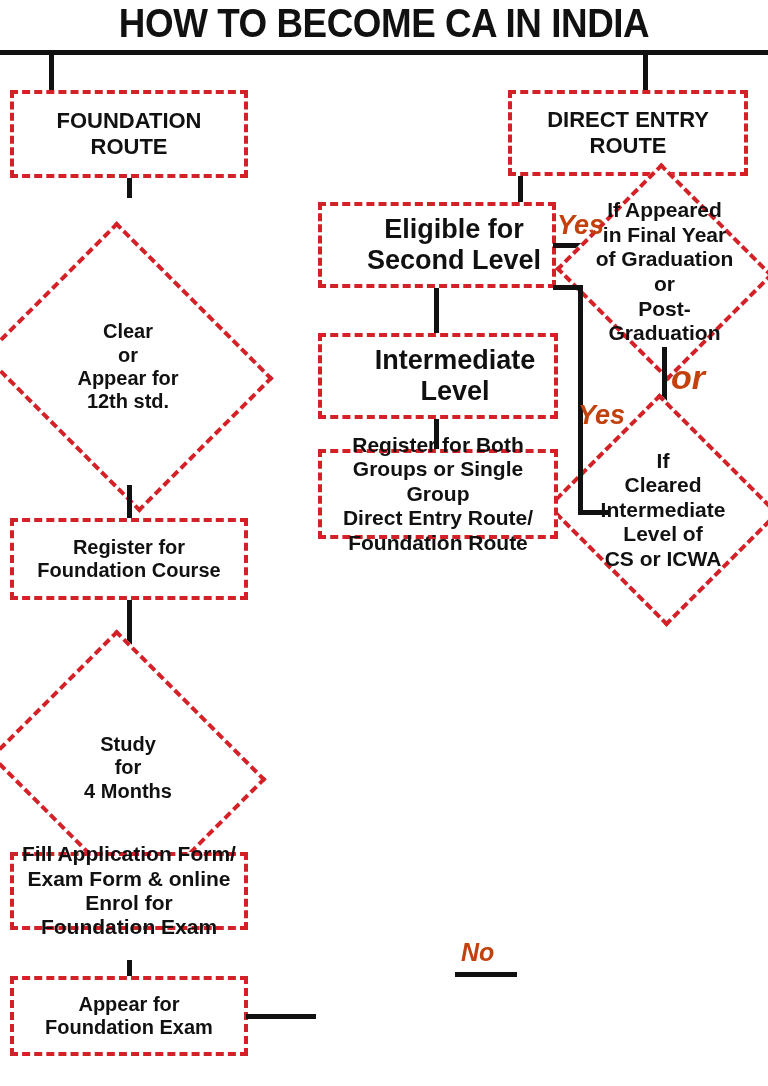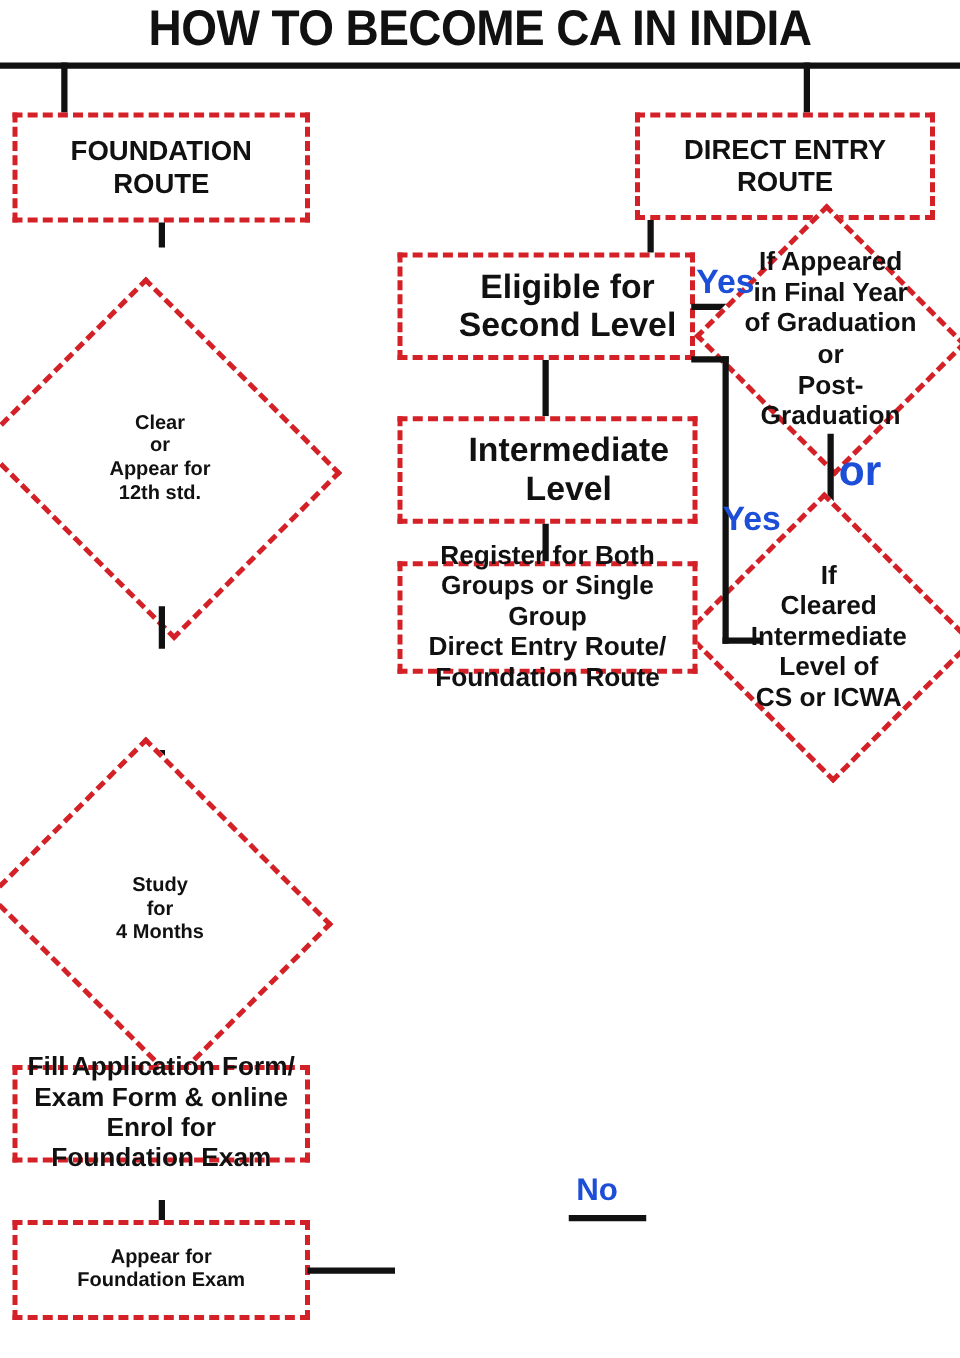--- a/index.html
+++ b/index.html
@@ -101,10 +101,11 @@
   
   .edge-label {
     position: absolute;
-    color: #1d4ed8;
+    color: #c2410c;
     font-weight: bold;
     white-space: nowrap;
     z-index: 4;
+    font-style: italic;
   }
   .el-yes  { font-size: 27px; }
   .el-no   { font-size: 25px; }

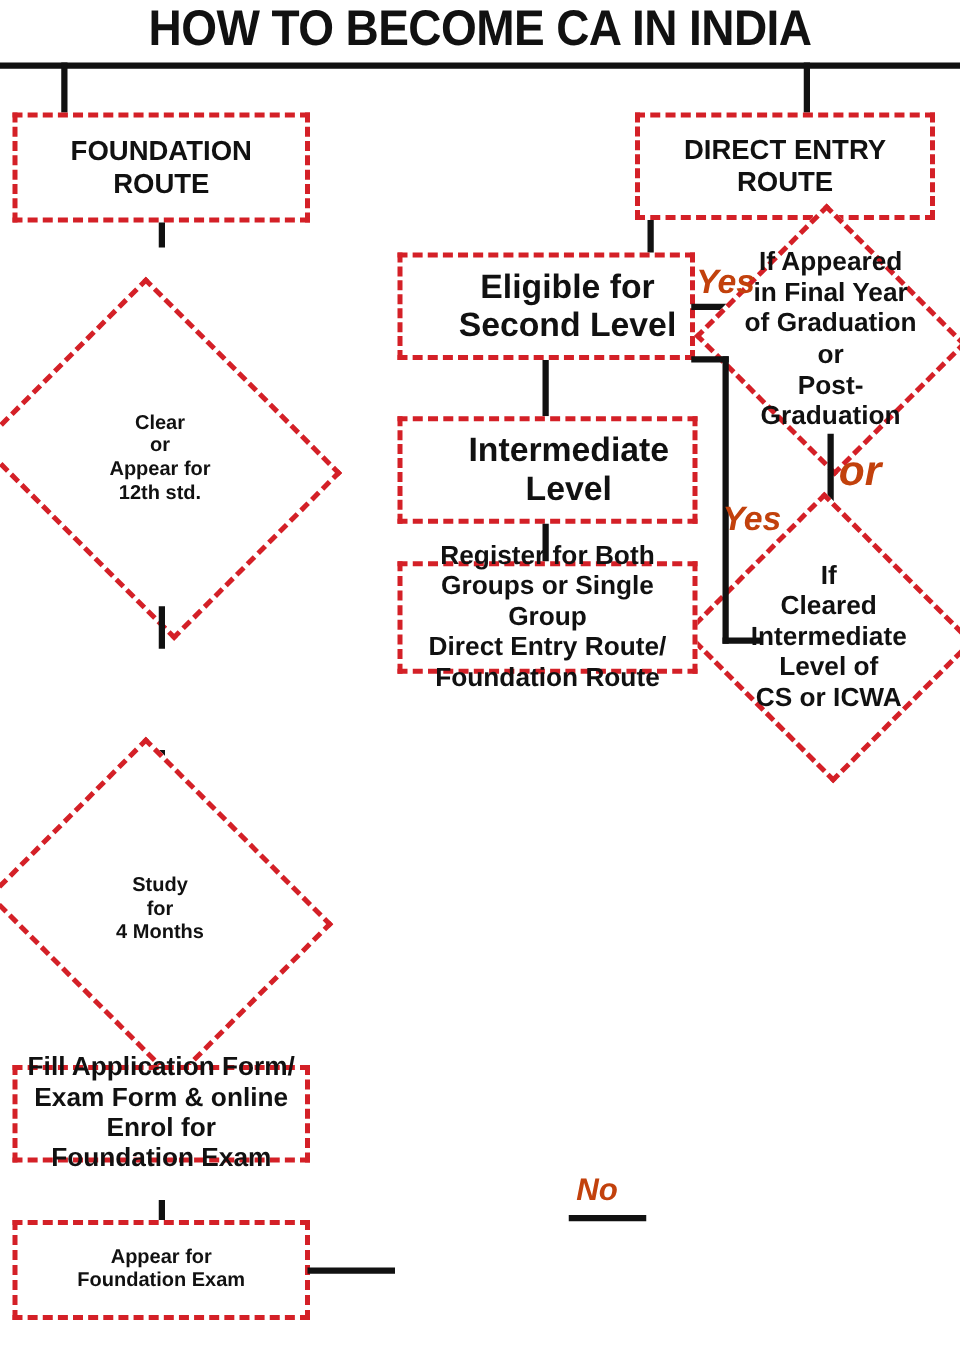--- a/index.html
+++ b/index.html
@@ -66,7 +66,7 @@
 
   .t-xl { font-size: 22px; }
   .t-lg { font-size: 27px; padding-left: 40px; }
-  .t-md { font-size: 16px; }
+  .t-md { font-size: 20px; }
   .t-sm { font-size: 21px; }
 
   

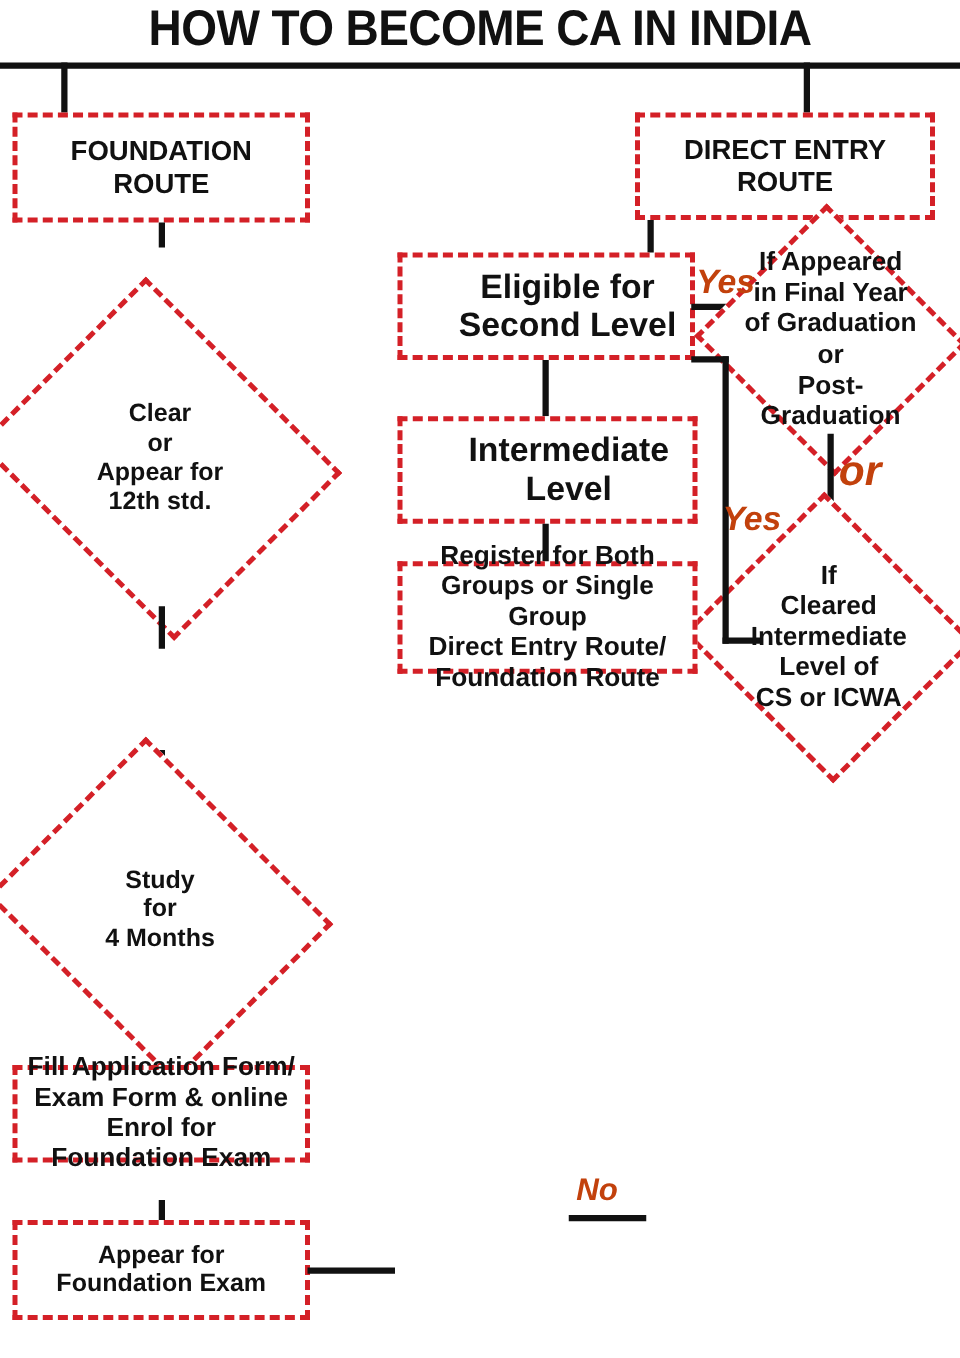--- a/index.html
+++ b/index.html
@@ -145,6 +145,10 @@
   </div>
   <div class="vline" style="left:127px; top:485px; height:34px;"></div>
 
+  <div class="box t-md" style="left:10px; top:518px; width:238px; height:82px;">
+    <span class="txt">Register for
+Foundation Course</span>
+  </div>
   <div class="vline" style="left:127px; top:600px; height:48px;"></div>
 
   <div class="diamond" style="left:22px; top:638px; width:212px; height:180px;">

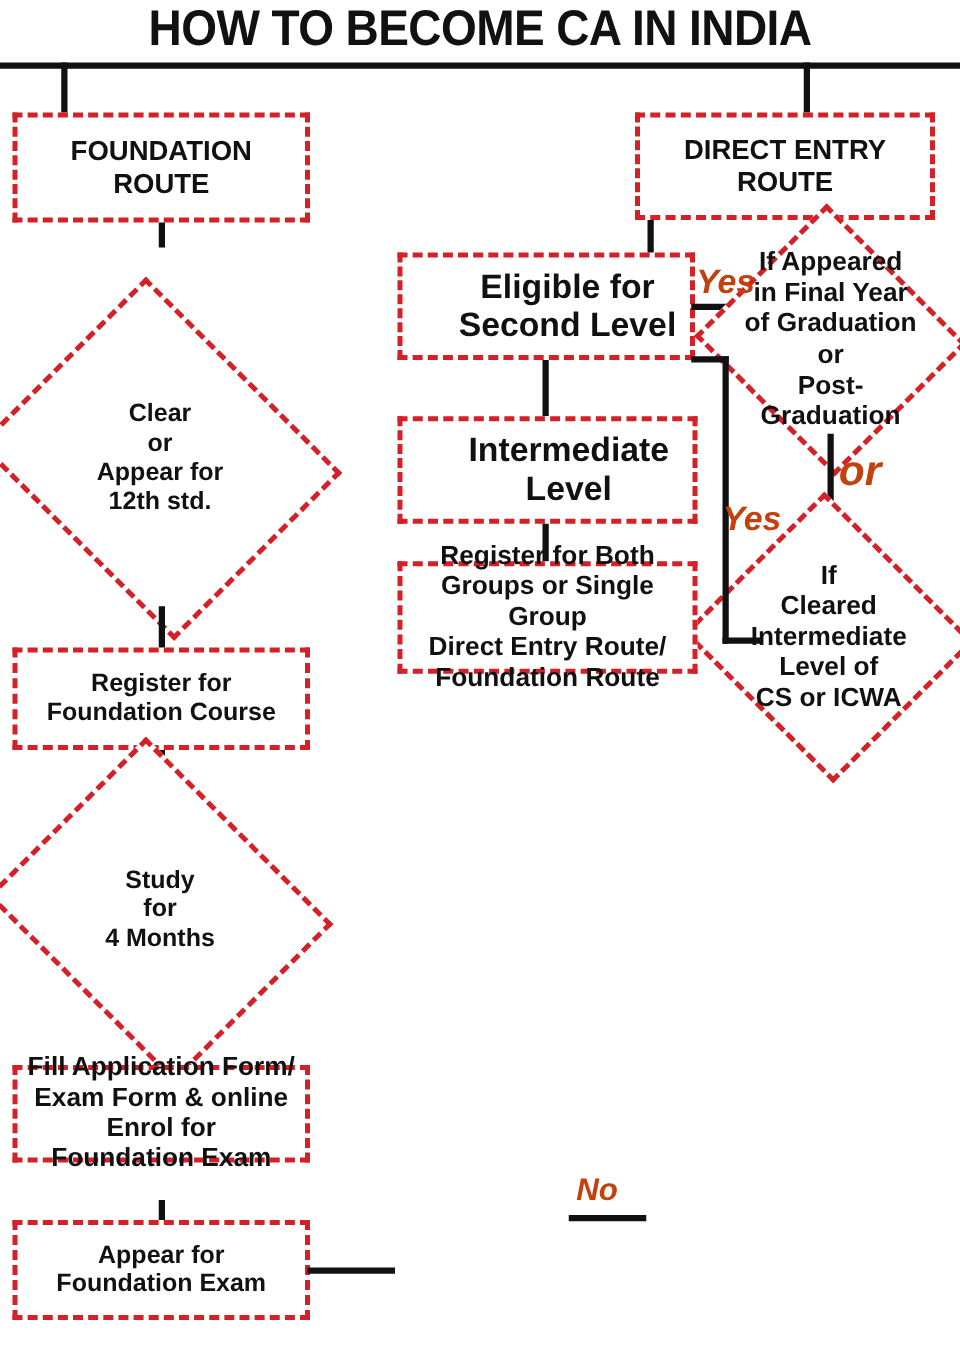--- a/index.html
+++ b/index.html
@@ -151,7 +151,7 @@
   </div>
   <div class="vline" style="left:127px; top:600px; height:48px;"></div>
 
-  <div class="diamond" style="left:22px; top:638px; width:212px; height:180px;">
+  <div class="diamond" style="left:22px; top:678px; width:212px; height:180px;">
     <div class="shape"></div>
     <div class="dlabel t-md">Study
 for

